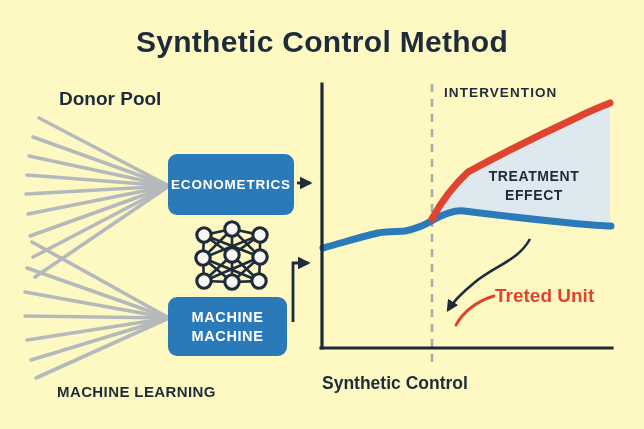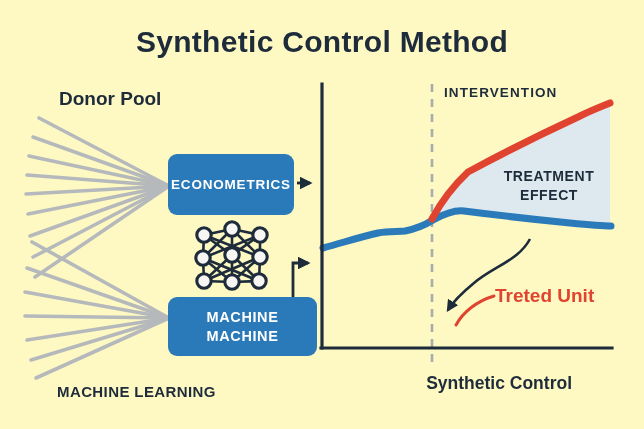--- a/index.html
+++ b/index.html
@@ -21,7 +21,7 @@
   .box-econ{left:168px;top:154px;width:126px;height:61px;font-size:13.5px;letter-spacing:.8px;}
   .box-ml{left:168px;top:297px;width:149px;height:59px;font-size:14.5px;letter-spacing:.6px;line-height:1.3;}
   .intervention{left:444px;top:86px;font-size:13.5px;letter-spacing:1.1px;}
-  .treatment-effect{left:499px;top:167px;width:100px;text-align:center;font-size:14px;line-height:1.35;letter-spacing:.6px;white-space:normal;}
+  .treatment-effect{left:484px;top:167px;width:100px;text-align:center;font-size:14px;line-height:1.35;letter-spacing:.6px;white-space:normal;}
   .treted-unit{left:495px;top:286px;font-size:19px;color:#e0432f;}
   .x-axis-label{left:322px;top:375px;width:250px;text-align:right;font-size:17.5px;}
 </style>

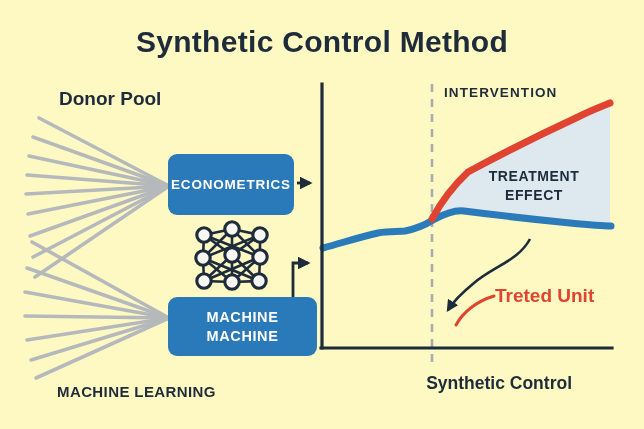--- a/index.html
+++ b/index.html
@@ -19,7 +19,7 @@
     color:#ffffff;font-weight:700;text-align:center;
   }
   .box-econ{left:168px;top:154px;width:126px;height:61px;font-size:13.5px;letter-spacing:.8px;}
-  .box-ml{left:168px;top:297px;width:149px;height:59px;font-size:14.5px;letter-spacing:.6px;line-height:1.3;}
+  .box-ml{left:168px;top:297px;width:119px;height:59px;font-size:14.5px;letter-spacing:.6px;line-height:1.3;}
   .intervention{left:444px;top:86px;font-size:13.5px;letter-spacing:1.1px;}
   .treatment-effect{left:484px;top:167px;width:100px;text-align:center;font-size:14px;line-height:1.35;letter-spacing:.6px;white-space:normal;}
   .treted-unit{left:495px;top:286px;font-size:19px;color:#e0432f;}

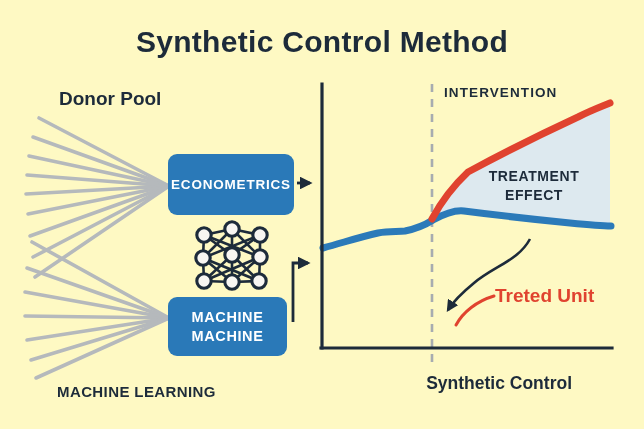--- a/index.html
+++ b/index.html
@@ -23,7 +23,7 @@
   .intervention{left:444px;top:86px;font-size:13.5px;letter-spacing:1.1px;}
   .treatment-effect{left:484px;top:167px;width:100px;text-align:center;font-size:14px;line-height:1.35;letter-spacing:.6px;white-space:normal;}
   .treted-unit{left:495px;top:286px;font-size:19px;color:#e0432f;}
-  .x-axis-label{left:322px;top:375px;width:250px;text-align:right;font-size:17.5px;}
+  .x-axis-label{left:322px;top:375px;width:250px;text-align:left;font-size:17.5px;}
 </style>
 </head>
 <body>

